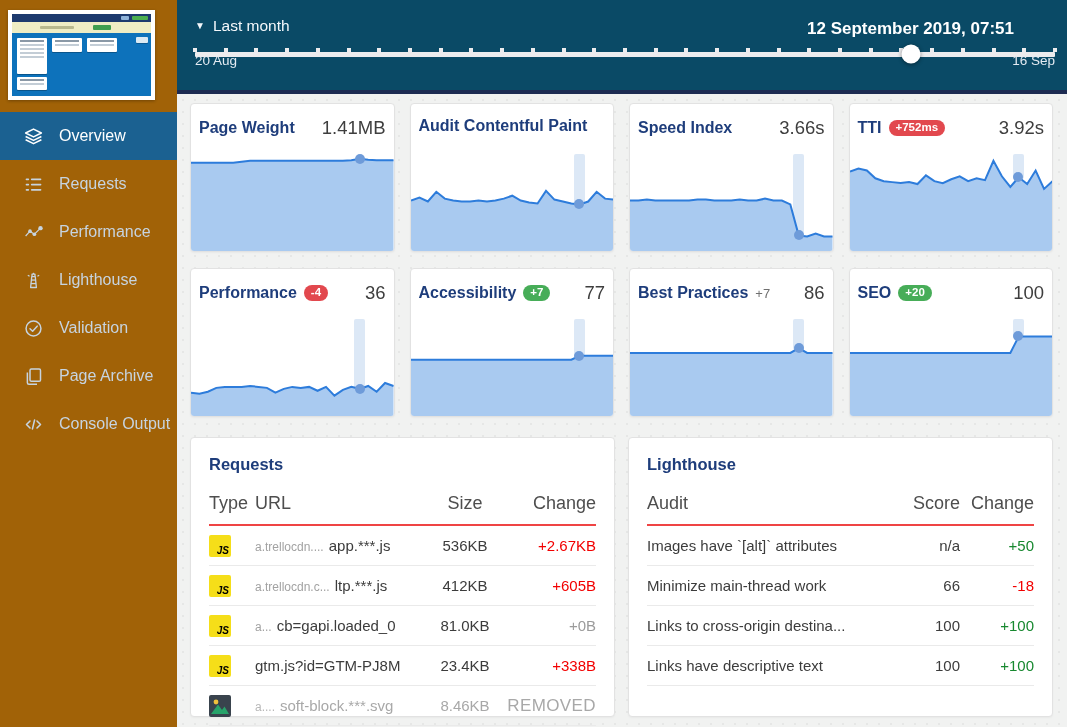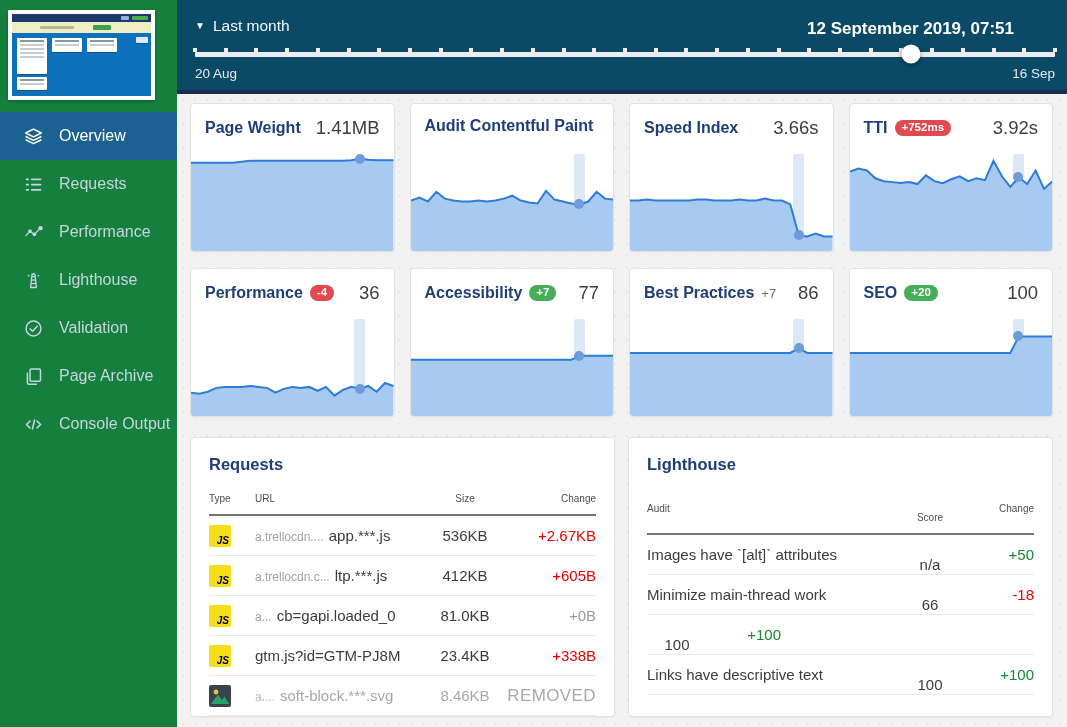--- a/index.html
+++ b/index.html
@@ -40,7 +40,7 @@
   .tick{position:absolute;top:-4px;width:4px;height:4px;background:#ececee;transform:translateX(-50%);}
   .handle{position:absolute;top:2px;width:19px;height:19px;border-radius:50%;background:#fff;transform:translate(-50%,-50%);box-shadow:0 1px 4px rgba(0,0,0,.45);cursor:grab;z-index:2;}
   .current-date{position:absolute;top:-33px;transform:translateX(-50%);font-weight:bold;font-size:17px;white-space:nowrap;color:#fff;}
-  .range-labels{position:absolute;left:18px;right:12px;top:66px;display:flex;justify-content:space-between;font-size:13.5px;color:#e4ebf2;}
+  .range-labels{position:absolute;left:18px;right:12px;top:53px;display:flex;justify-content:space-between;font-size:13.5px;color:#e4ebf2;}
   .divider-strip{position:absolute;left:177px;top:90px;right:0;height:4px;background:#1d2b52;z-index:4;}
   
   .main{position:absolute;left:177px;top:94px;right:0;bottom:0;box-sizing:border-box;

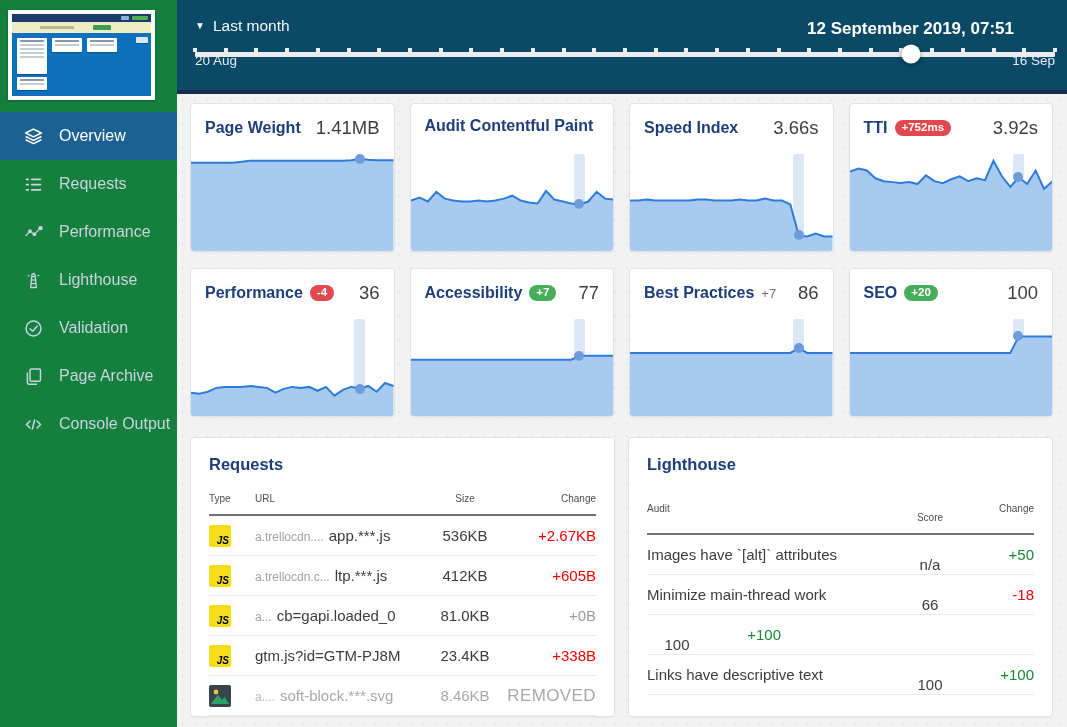--- a/index.html
+++ b/index.html
@@ -9,7 +9,7 @@
     background:#0a4a66;
   }
   
-  .sidebar{position:absolute;left:0;top:0;width:177px;bottom:0;background:#15803d;z-index:5;}
+  .sidebar{position:absolute;left:0;top:0;width:177px;bottom:0;background:#a16207;z-index:5;}
   .thumb{position:absolute;left:8px;top:10px;width:147px;height:90px;background:#fff;padding:4px;box-sizing:border-box;box-shadow:0 1px 3px rgba(0,0,0,.3);}
   .shot{width:100%;height:100%;position:relative;background:#0d72bb;overflow:hidden;}
   .shot-top{position:absolute;left:0;top:0;right:0;height:8px;background:#1d3a6e;}

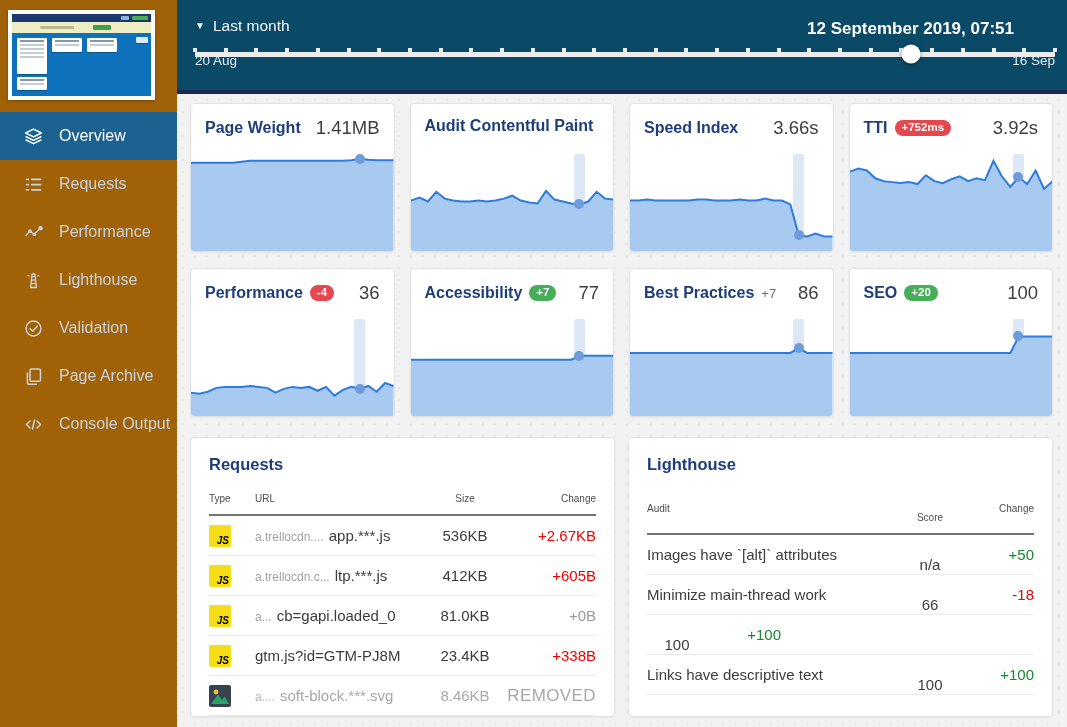--- a/index.html
+++ b/index.html
@@ -50,7 +50,7 @@
     background-size:12px 12px;}
   .cards{display:grid;grid-template-columns:repeat(4,1fr);gap:16px 15px;}
   .card{position:relative;height:149px;background:#fff;border:1px solid #e2e2e2;border-radius:4px;box-sizing:border-box;overflow:hidden;box-shadow:0 1px 2px rgba(0,0,0,.04);}
-  .card-head{position:absolute;left:0;top:0;right:0;display:flex;align-items:center;padding:13px 14px 0;z-index:3;}
+  .card-head{position:absolute;left:0;top:0;right:0;display:flex;align-items:center;padding:13px 8px 0;z-index:3;}
   .card-title{font-size:16px;font-weight:bold;color:#1e3d7b;white-space:nowrap;}
   .card-value{margin-left:auto;font-size:18.5px;color:#3e3e3e;}
   .badge{margin-left:7px;color:#fff;font-weight:bold;font-size:11.5px;padding:2.5px 7px;border-radius:10px;line-height:1;}

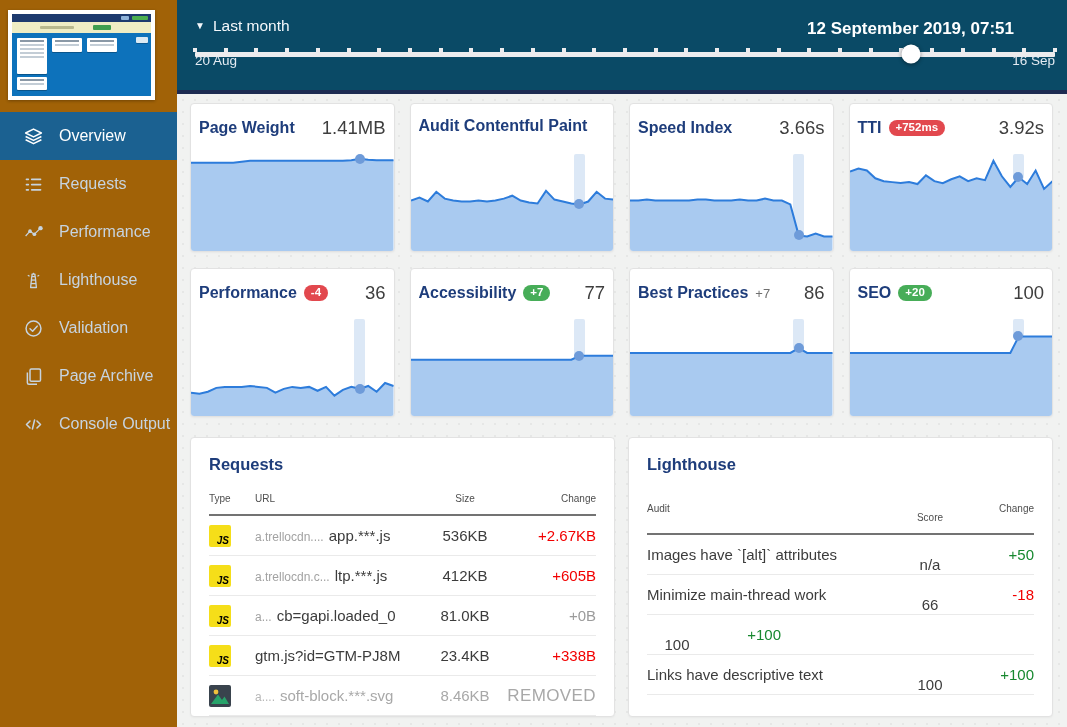--- a/index.html
+++ b/index.html
@@ -64,7 +64,7 @@
   .panels{margin-top:20px;display:grid;grid-template-columns:1fr 1fr;gap:13px;}
   .panel{height:280px;background:#fff;border:1px solid #e2e2e2;border-radius:4px;box-sizing:border-box;padding:16px 18px 0;box-shadow:0 1px 2px rgba(0,0,0,.04);}
   .panel-title{font-size:16.5px;font-weight:bold;color:#1e3d7b;margin:1px 0 15px;}
-  .thead{display:flex;align-items:center;color:#4e4e4e;font-size:10px;padding:4px 0 10px;border-bottom:2px solid #737373;}
+  .thead{display:flex;align-items:center;color:#4e4e4e;font-size:18px;padding:4px 0 10px;border-bottom:2px solid #ef4444;}
   .trow{display:flex;align-items:center;min-height:39px;border-bottom:1px solid #eaeaea;font-size:15px;color:#3c3c3c;cursor:pointer;}
   .c-type{width:46px;flex:none;display:flex;align-items:center;}
   .c-url{flex:1 1 auto;min-width:0;white-space:nowrap;overflow:hidden;display:flex;align-items:baseline;}

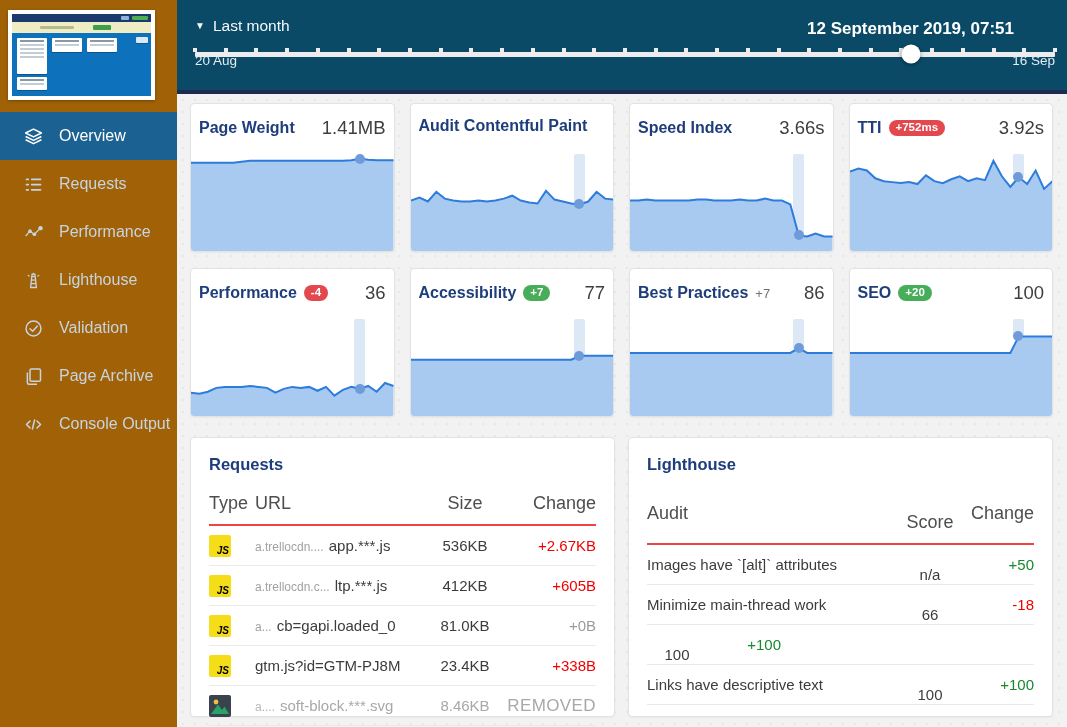--- a/index.html
+++ b/index.html
@@ -74,7 +74,7 @@
   .c-chg{width:92px;flex:none;text-align:right;}
   .c-audit{flex:1 1 auto;min-width:0;display:flex;align-items:center;white-space:nowrap;overflow:hidden;}
   .audit-detail{margin-left:auto;margin-right:28px;color:#9d9d9d;font-size:13.5px;}
-  .c-score{width:60px;flex:none;text-align:center;margin-top:19px;}
+  .c-score{width:60px;flex:none;text-align:right;}
   .c-chg2{width:74px;flex:none;text-align:right;}
   .chg-red{color:#f20000;}
   .chg-green{color:#17882f;}

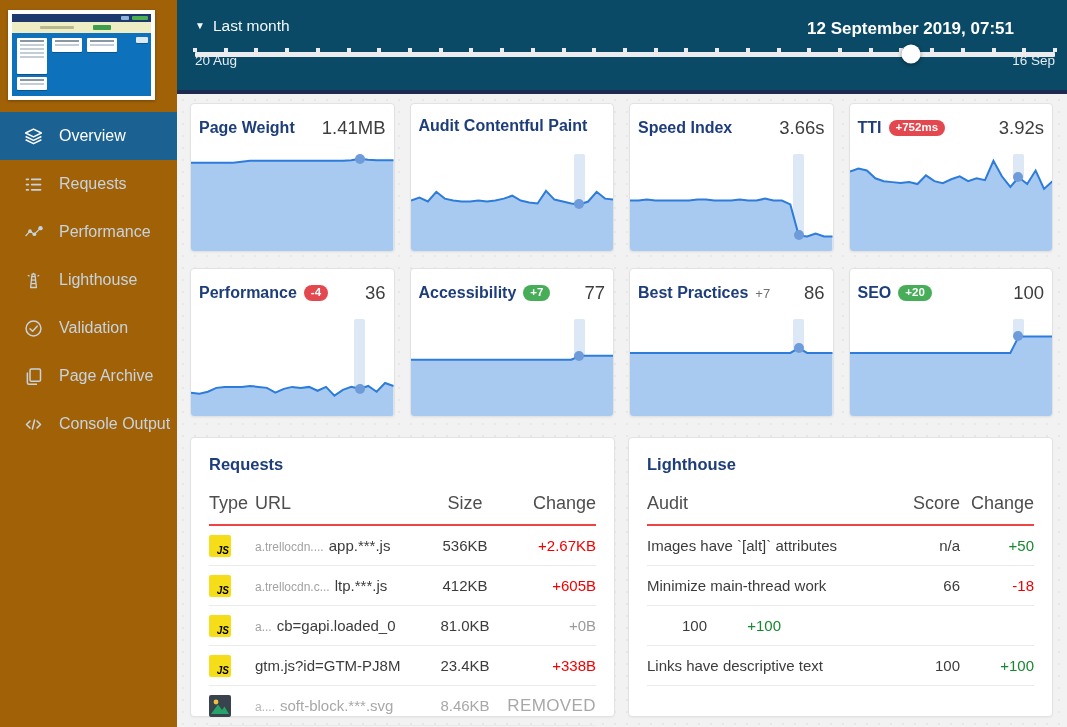--- a/index.html
+++ b/index.html
@@ -453,6 +453,9 @@
             <span class="c-chg2 chg-red">-18</span>
           </div>
           <div class="trow">
+            <span class="c-audit">
+              <span>Links to cross-origin destina...</span>
+            </span>
             <span class="c-score">100</span>
             <span class="c-chg2 chg-green">+100</span>
           </div>

